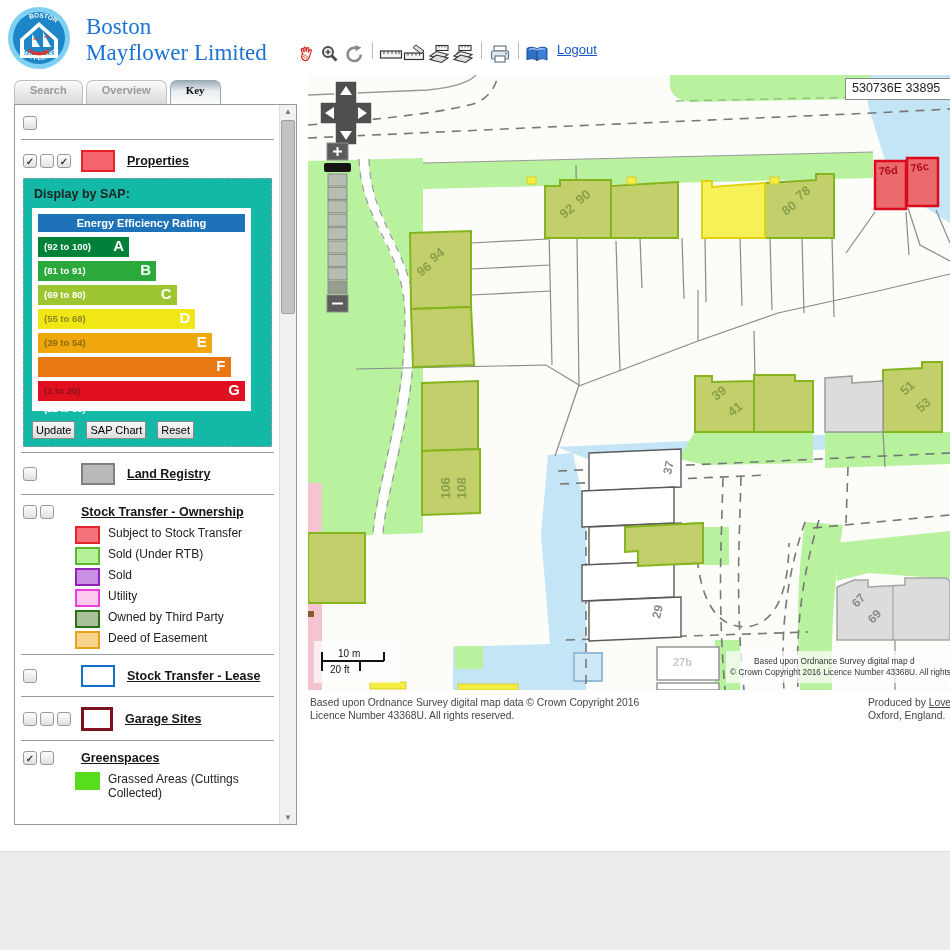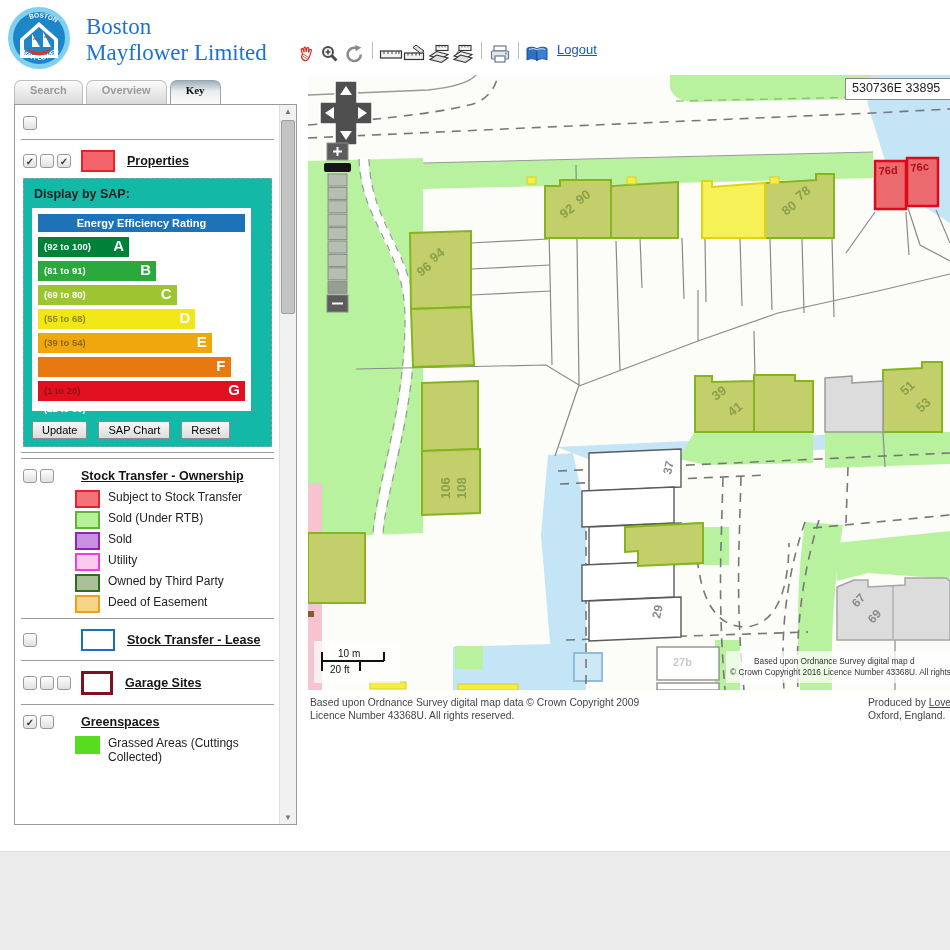--- a/index.html
+++ b/index.html
@@ -52,7 +52,7 @@
   .band .range{position:absolute;left:6px;top:4px;font-size:9.5px;font-weight:bold;}
   .band .letter{position:absolute;right:5px;top:0px;font-size:15px;font-weight:bold;color:#fff;}
   .btnrow{margin-top:9px;}
-  .btn{font-family:"Liberation Sans",sans-serif;font-size:11px;padding:2px 9px;margin-right:11px;
+  .btn{font-family:"Liberation Sans",sans-serif;font-size:11px;padding:2px 3px;margin-right:11px;
        background:linear-gradient(#f8f8f8,#dcdcdc);border:1px solid #8a8a8a;cursor:pointer;}
   
   .map{position:absolute;left:308px;top:75px;width:642px;height:615px;overflow:hidden;background:#fcfcf9;}

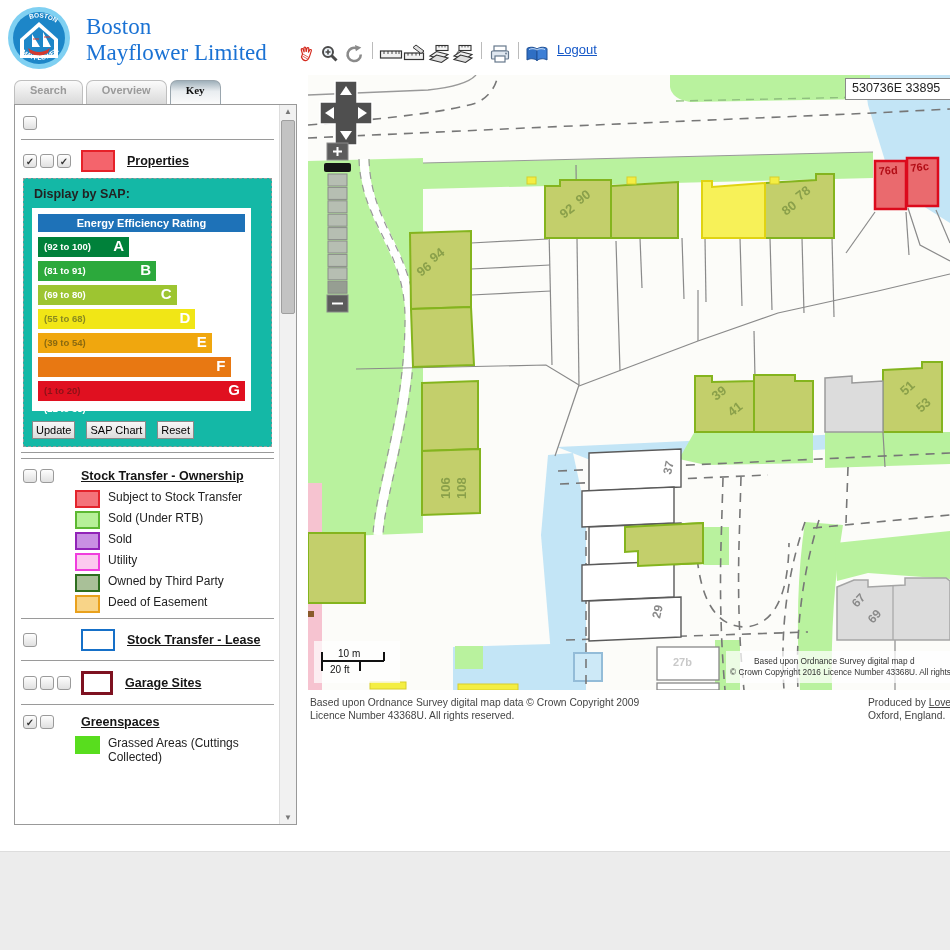--- a/index.html
+++ b/index.html
@@ -232,6 +232,13 @@
       </div>
 
       <hr class="sep">
+      <div class="prow">
+        <span class="cbs">
+            <span class="cb"></span>
+          </span>
+        <span class="swatch sw-lg" style="background: rgb(185, 185, 185); border-color: rgb(128, 128, 128);"></span>
+        <a class="sec-head">Land Registry</a>
+      </div>
 
       <hr class="sep">
       <div class="prow">

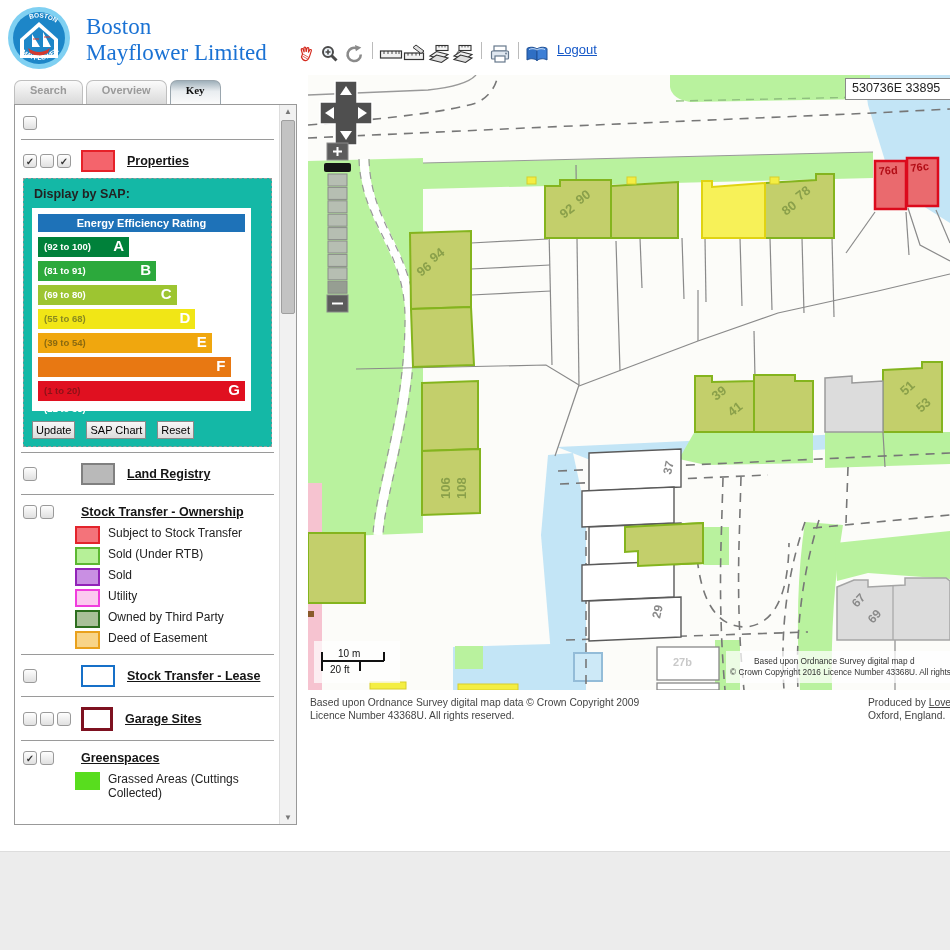--- a/index.html
+++ b/index.html
@@ -515,7 +515,7 @@
 
   <div class="coordbox">530736E 33895</div>
 
-  <div class="attr-left">Based upon Ordnance Survey digital map data © Crown Copyright 2009 Licence Number 43368U. All rights reserved.</div>
+  <div class="attr-left">Based upon Ordnance Survey digital map data © Crown Copyright 2016 Licence Number 43368U. All rights reserved.</div>
   <div class="attr-right">
     <span>Produced by </span><a>Lovell Johns Lim</a>
     <div>Oxford, England.</div>

